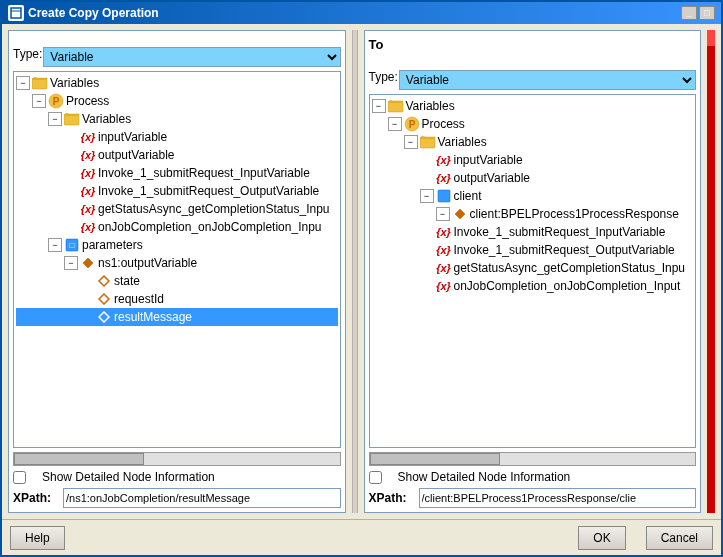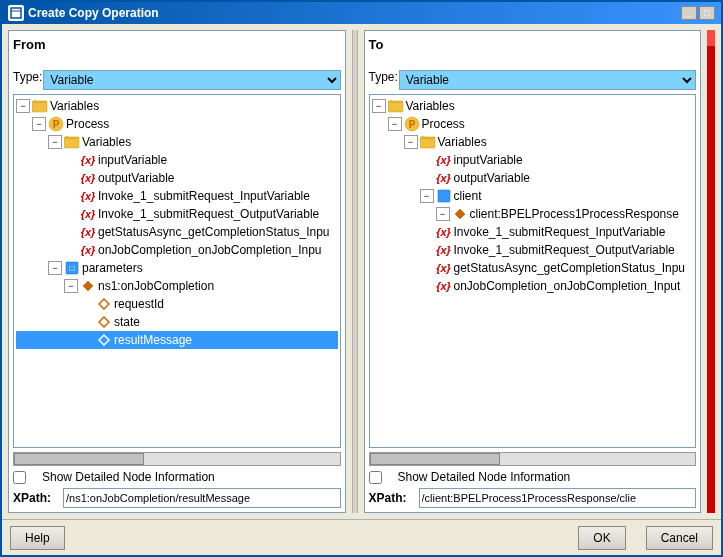--- a/index.html
+++ b/index.html
@@ -308,7 +308,6 @@
   <div class="main-content">
 
     <div class="panel">
-      <div class="panel-title">From</div>
 
       <div class="type-row">
         <span class="type-label">Type:</span>

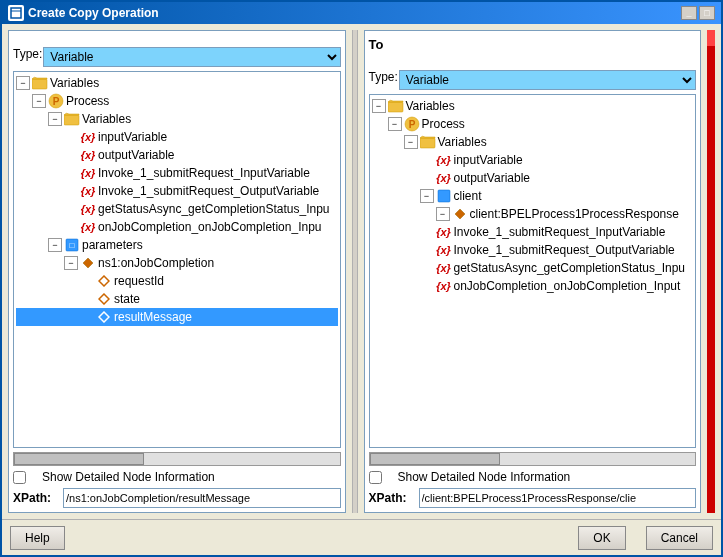--- a/index.html
+++ b/index.html
@@ -452,7 +452,7 @@
                               <polygon points="6,1 11,6 6,11 1,6" fill="#cc6600" stroke="#996600" stroke-width="0.5"></polygon>
                             </svg>
                         </span>
-                        <span>ns1:onJobCompletion</span>
+                        <span>ns1:outputVariable</span>
                       </div>
                       <div class="tree-children">
                         <div class="tree-row">

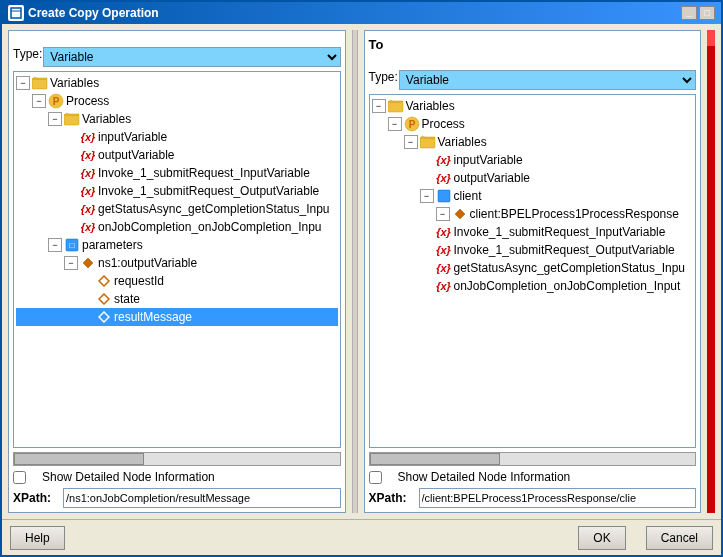--- a/index.html
+++ b/index.html
@@ -466,7 +466,7 @@
                                 <polygon points="6,1 11,6 6,11 1,6" fill="none" stroke="#cc6600" stroke-width="1.5"></polygon>
                               </svg>
                           </span>
-                          <span>requestId</span>
+                          <span>state</span>
                         </div>
                         <div class="tree-row">
                           <span class="tree-indent"></span>
@@ -479,7 +479,7 @@
                                 <polygon points="6,1 11,6 6,11 1,6" fill="none" stroke="#cc6600" stroke-width="1.5"></polygon>
                               </svg>
                           </span>
-                          <span>state</span>
+                          <span>requestId</span>
                         </div>
                         <div class="tree-row selected">
                           <span class="tree-indent"></span>

